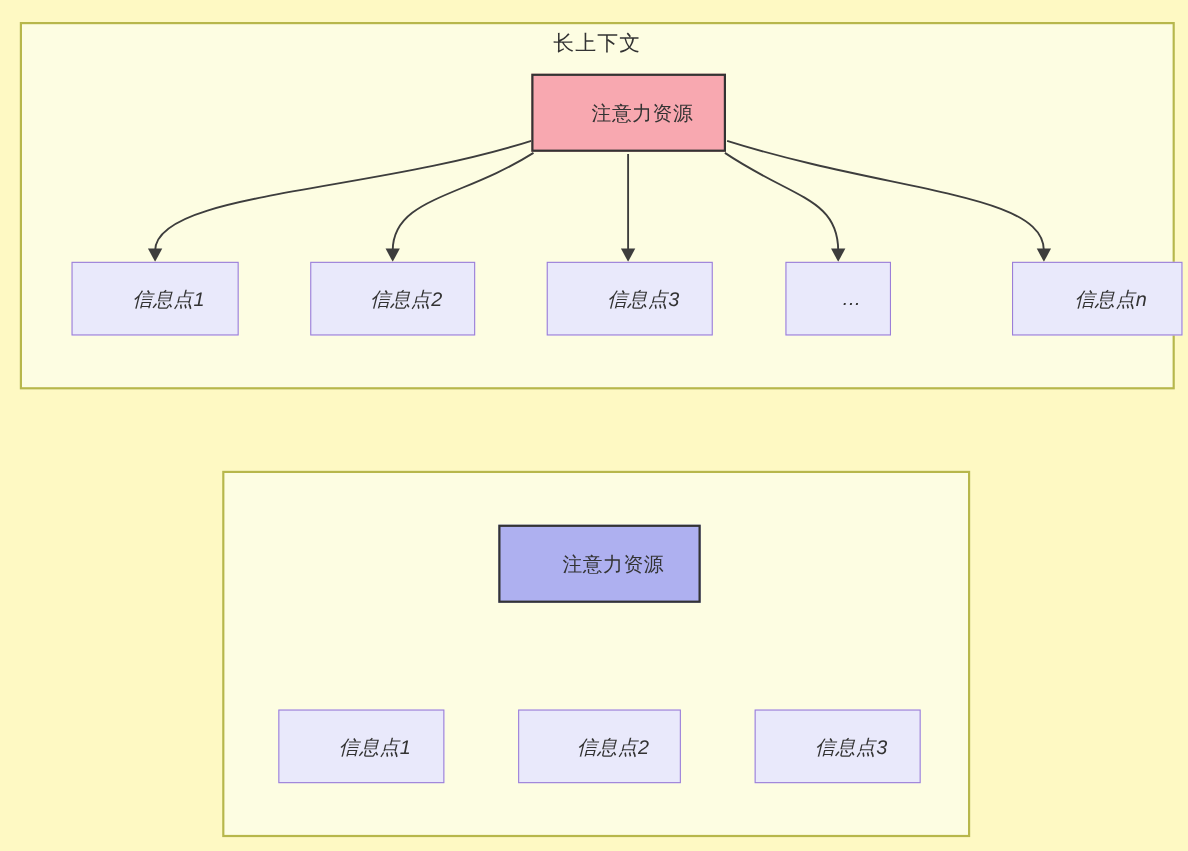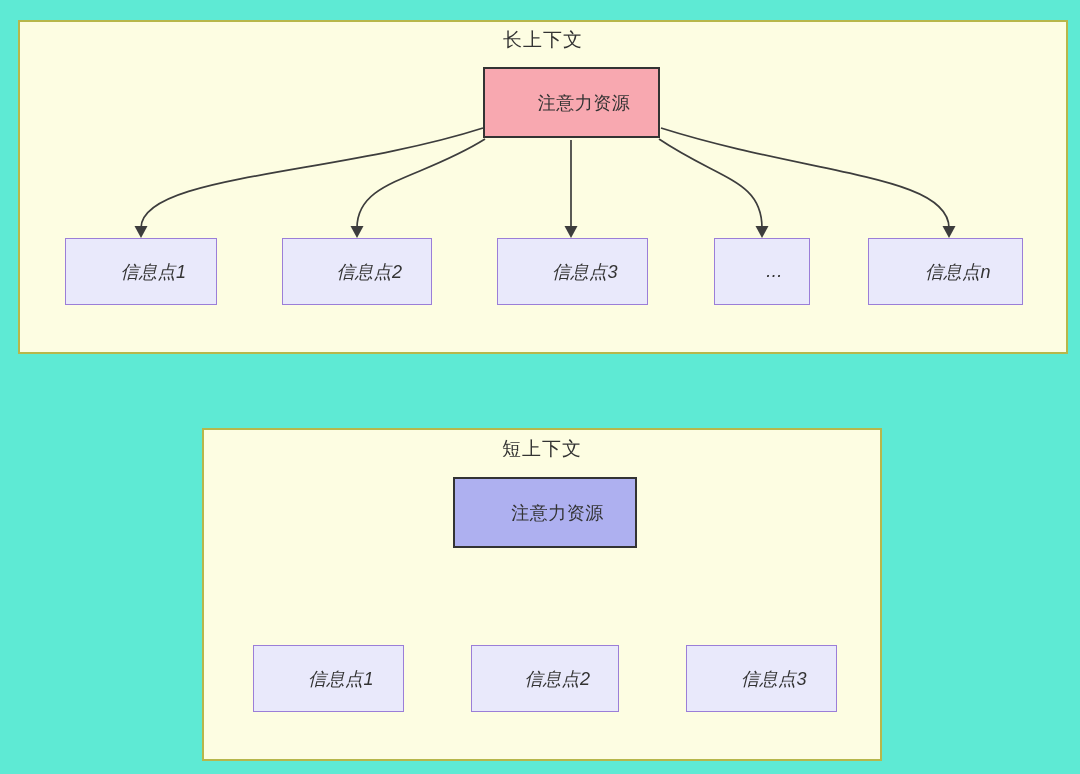--- a/index.html
+++ b/index.html
@@ -7,7 +7,7 @@
     position: relative;
     width: 1080px;
     height: 774px;
-    background: #5eead4;
+    background: #fef9c3;
     overflow: hidden;
     font-family: "Liberation Sans", "DejaVu Sans", sans-serif;
     color: #333333;

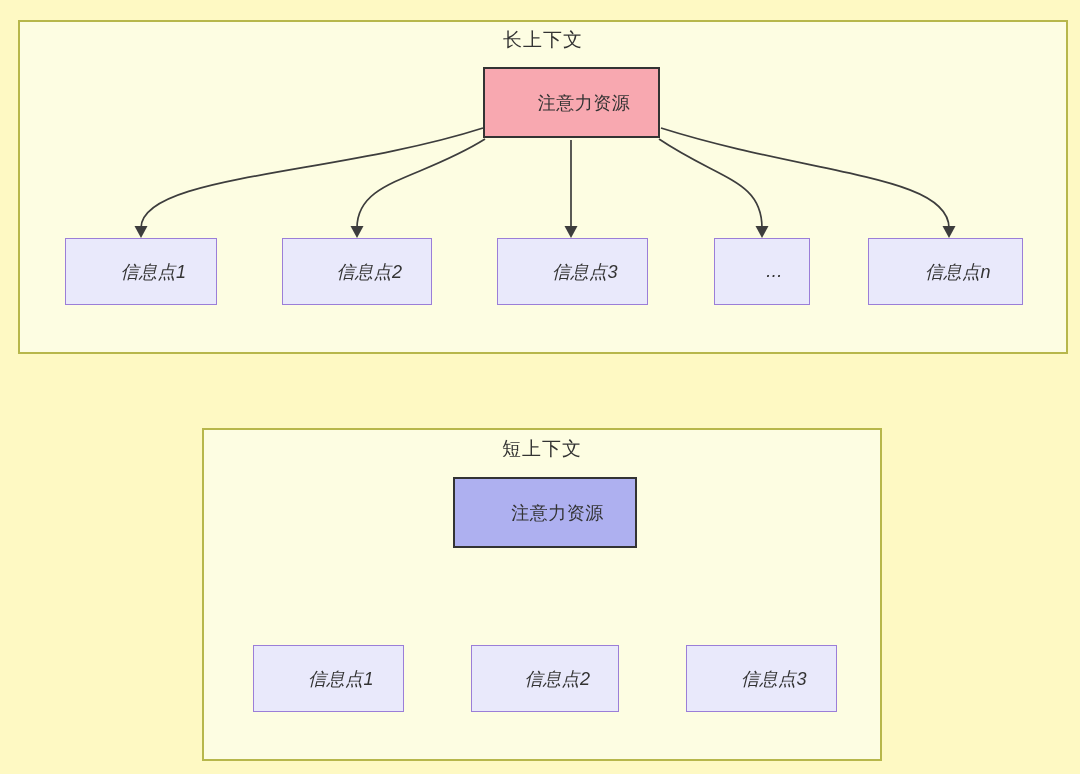--- a/index.html
+++ b/index.html
@@ -114,7 +114,7 @@
   <div class="node leaf-node" style="left:282px; top:238px; width:150px; height:67px;">信息点2</div>
   <div class="node leaf-node" style="left:497px; top:238px; width:151px; height:67px;">信息点3</div>
   <div class="node leaf-node" style="left:714px; top:238px; width:96px; height:67px;">...</div>
-  <div class="node leaf-node" style="left:868px; top:238px; width:155px; height:67px;">信息点n</div>
+  <div class="node leaf-node" style="left:920px; top:238px; width:155px; height:67px;">信息点n</div>
 
   <div class="group" style="left:202px; top:428px; width:680px; height:333px;"></div>
   <div class="group-title" style="left:202px; top:437px; width:680px;">短上下文</div>

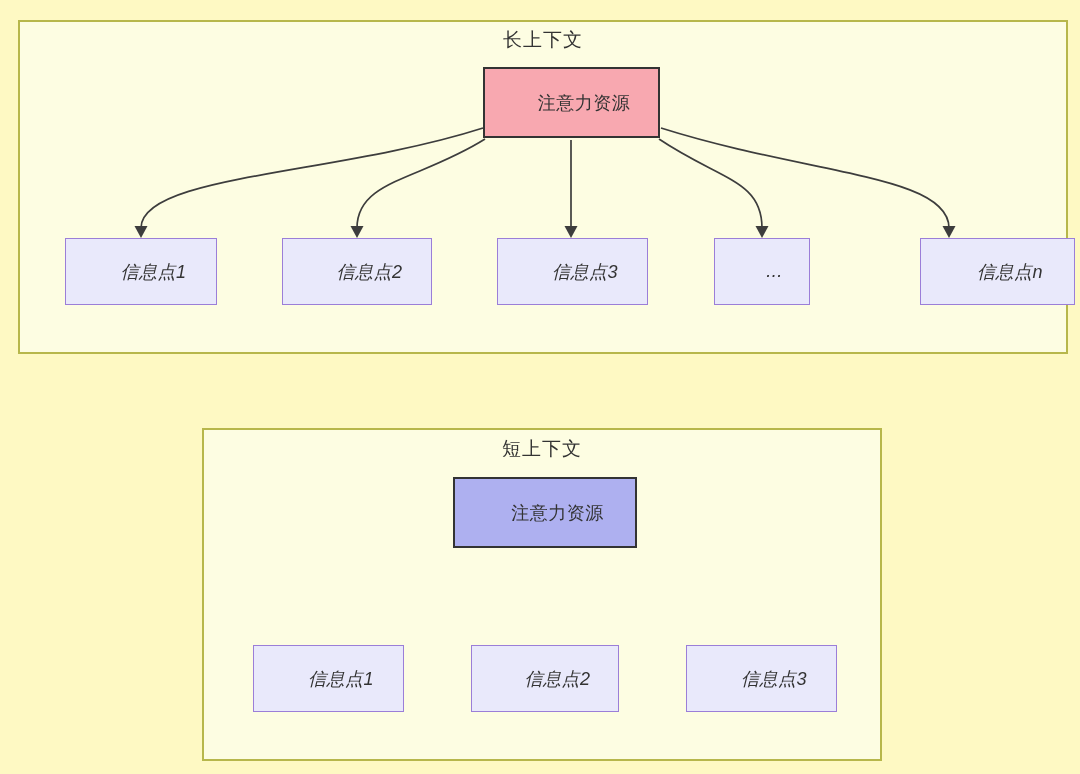--- a/index.html
+++ b/index.html
@@ -117,7 +117,6 @@
   <div class="node leaf-node" style="left:920px; top:238px; width:155px; height:67px;">信息点n</div>
 
   <div class="group" style="left:202px; top:428px; width:680px; height:333px;"></div>
-  <div class="group-title" style="left:202px; top:437px; width:680px;">短上下文</div>
 
   <div class="node root-node root-short" style="left:453px; top:477px; width:184px; height:71px;">注意力资源</div>
 

